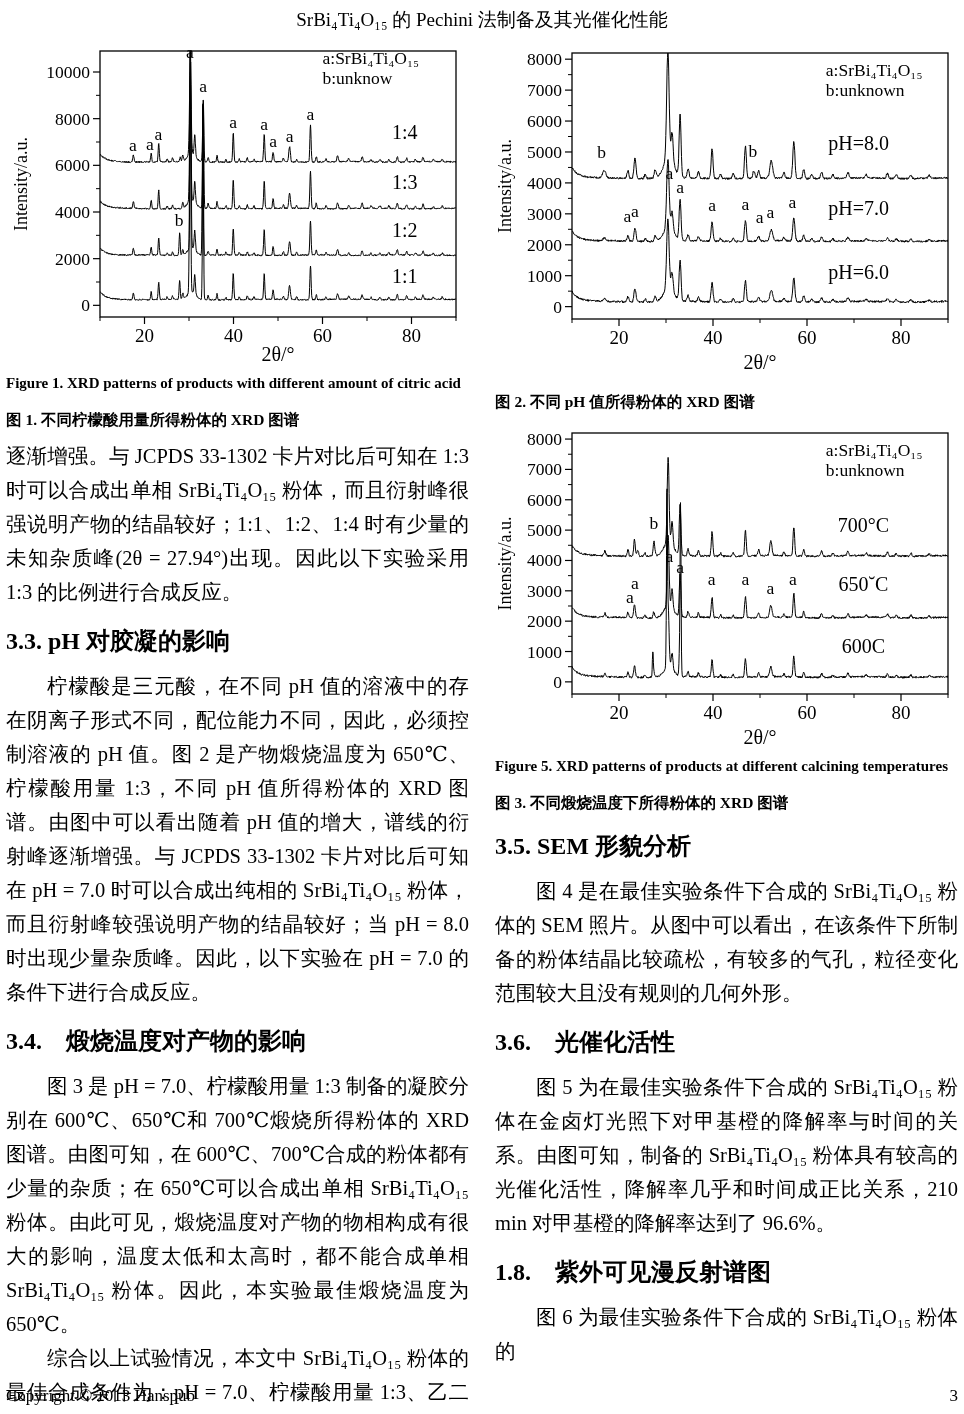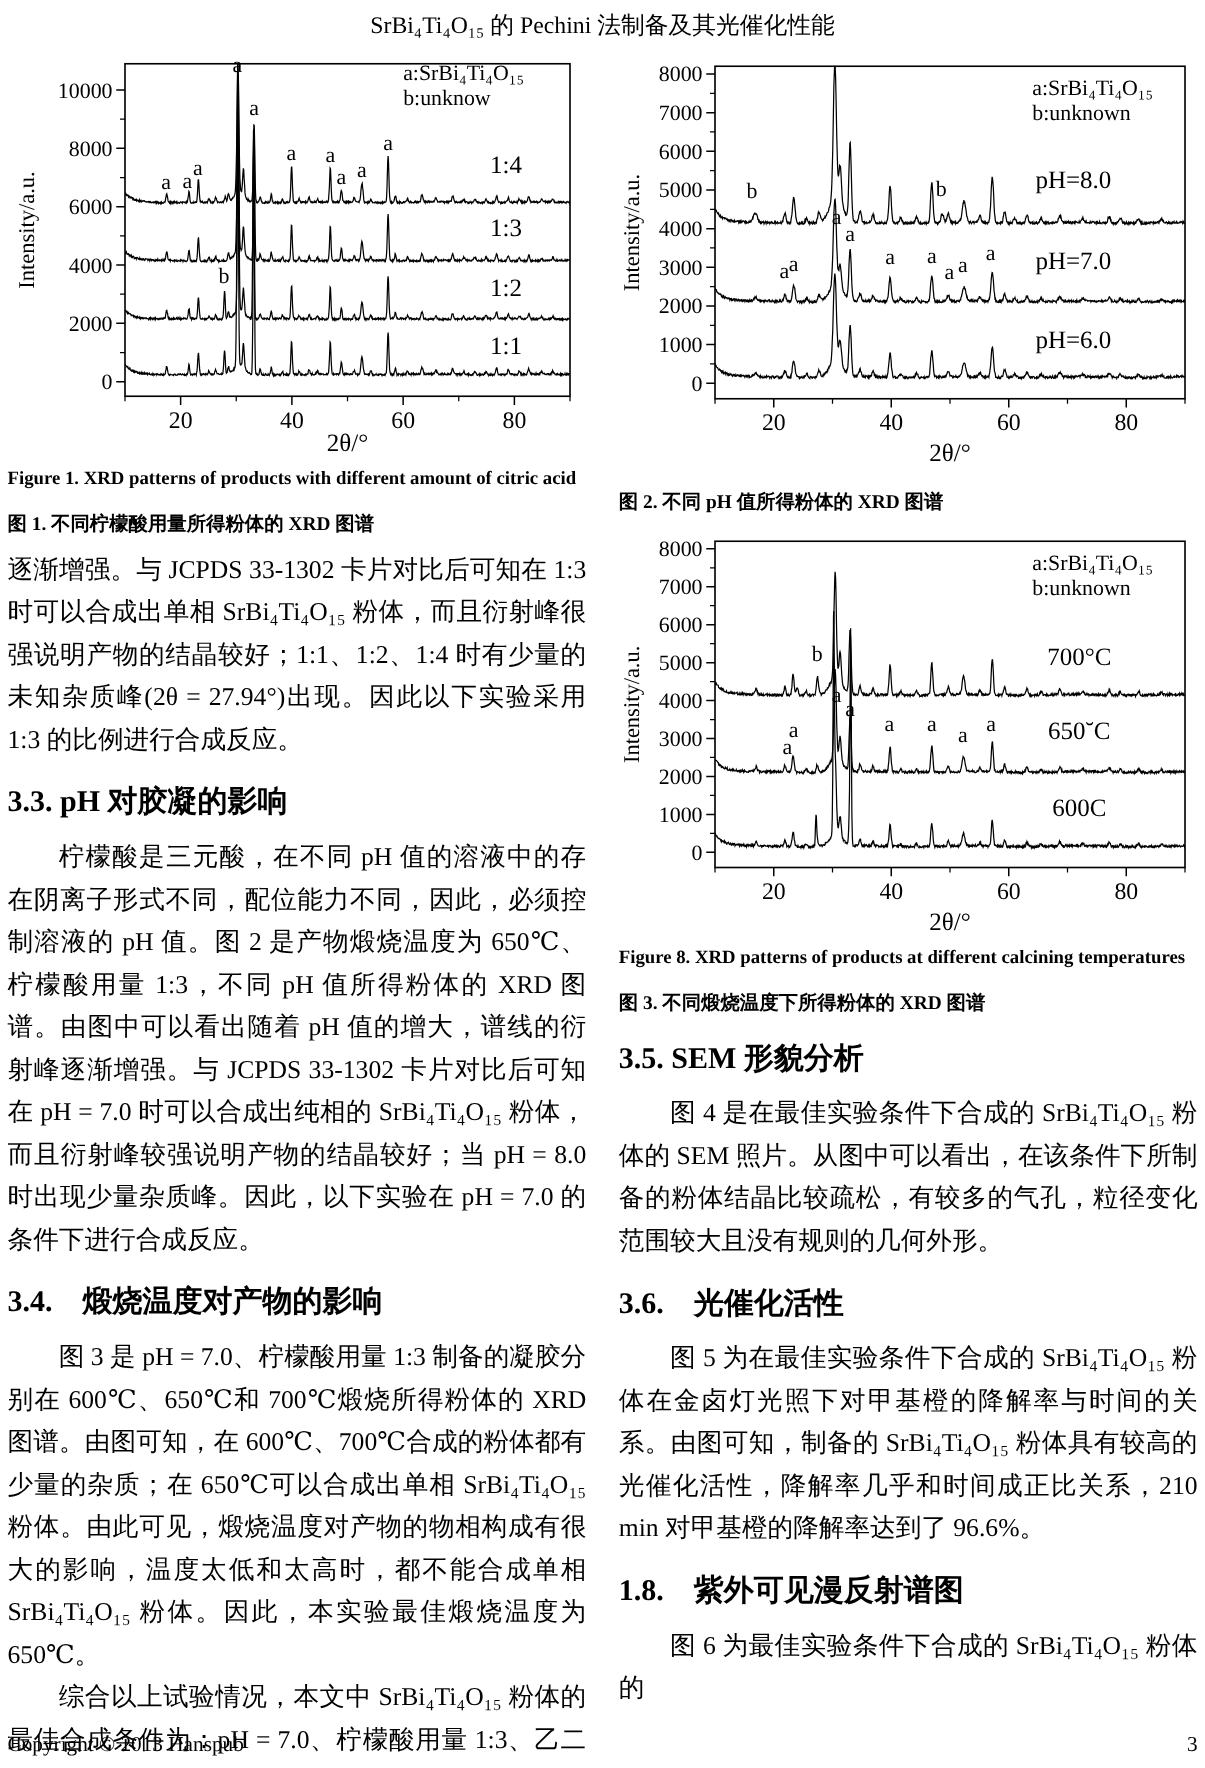--- a/index.html
+++ b/index.html
@@ -243,7 +243,7 @@
           <text x="296.9" y="159.7441860465116" text-anchor="middle" font-size="17.5">a</text>
         </svg>
       <div class="caption">
-        <div class="cap-en">Figure 8. XRD patterns of products at different calcining temperatures</div>
+        <div class="cap-en">Figure 5. XRD patterns of products at different calcining temperatures</div>
         <div class="cap-zh">图 3.  不同煅烧温度下所得粉体的 XRD 图谱</div>
       </div>
       <h3 class="sec-gap">3.5. SEM 形貌分析</h3>

